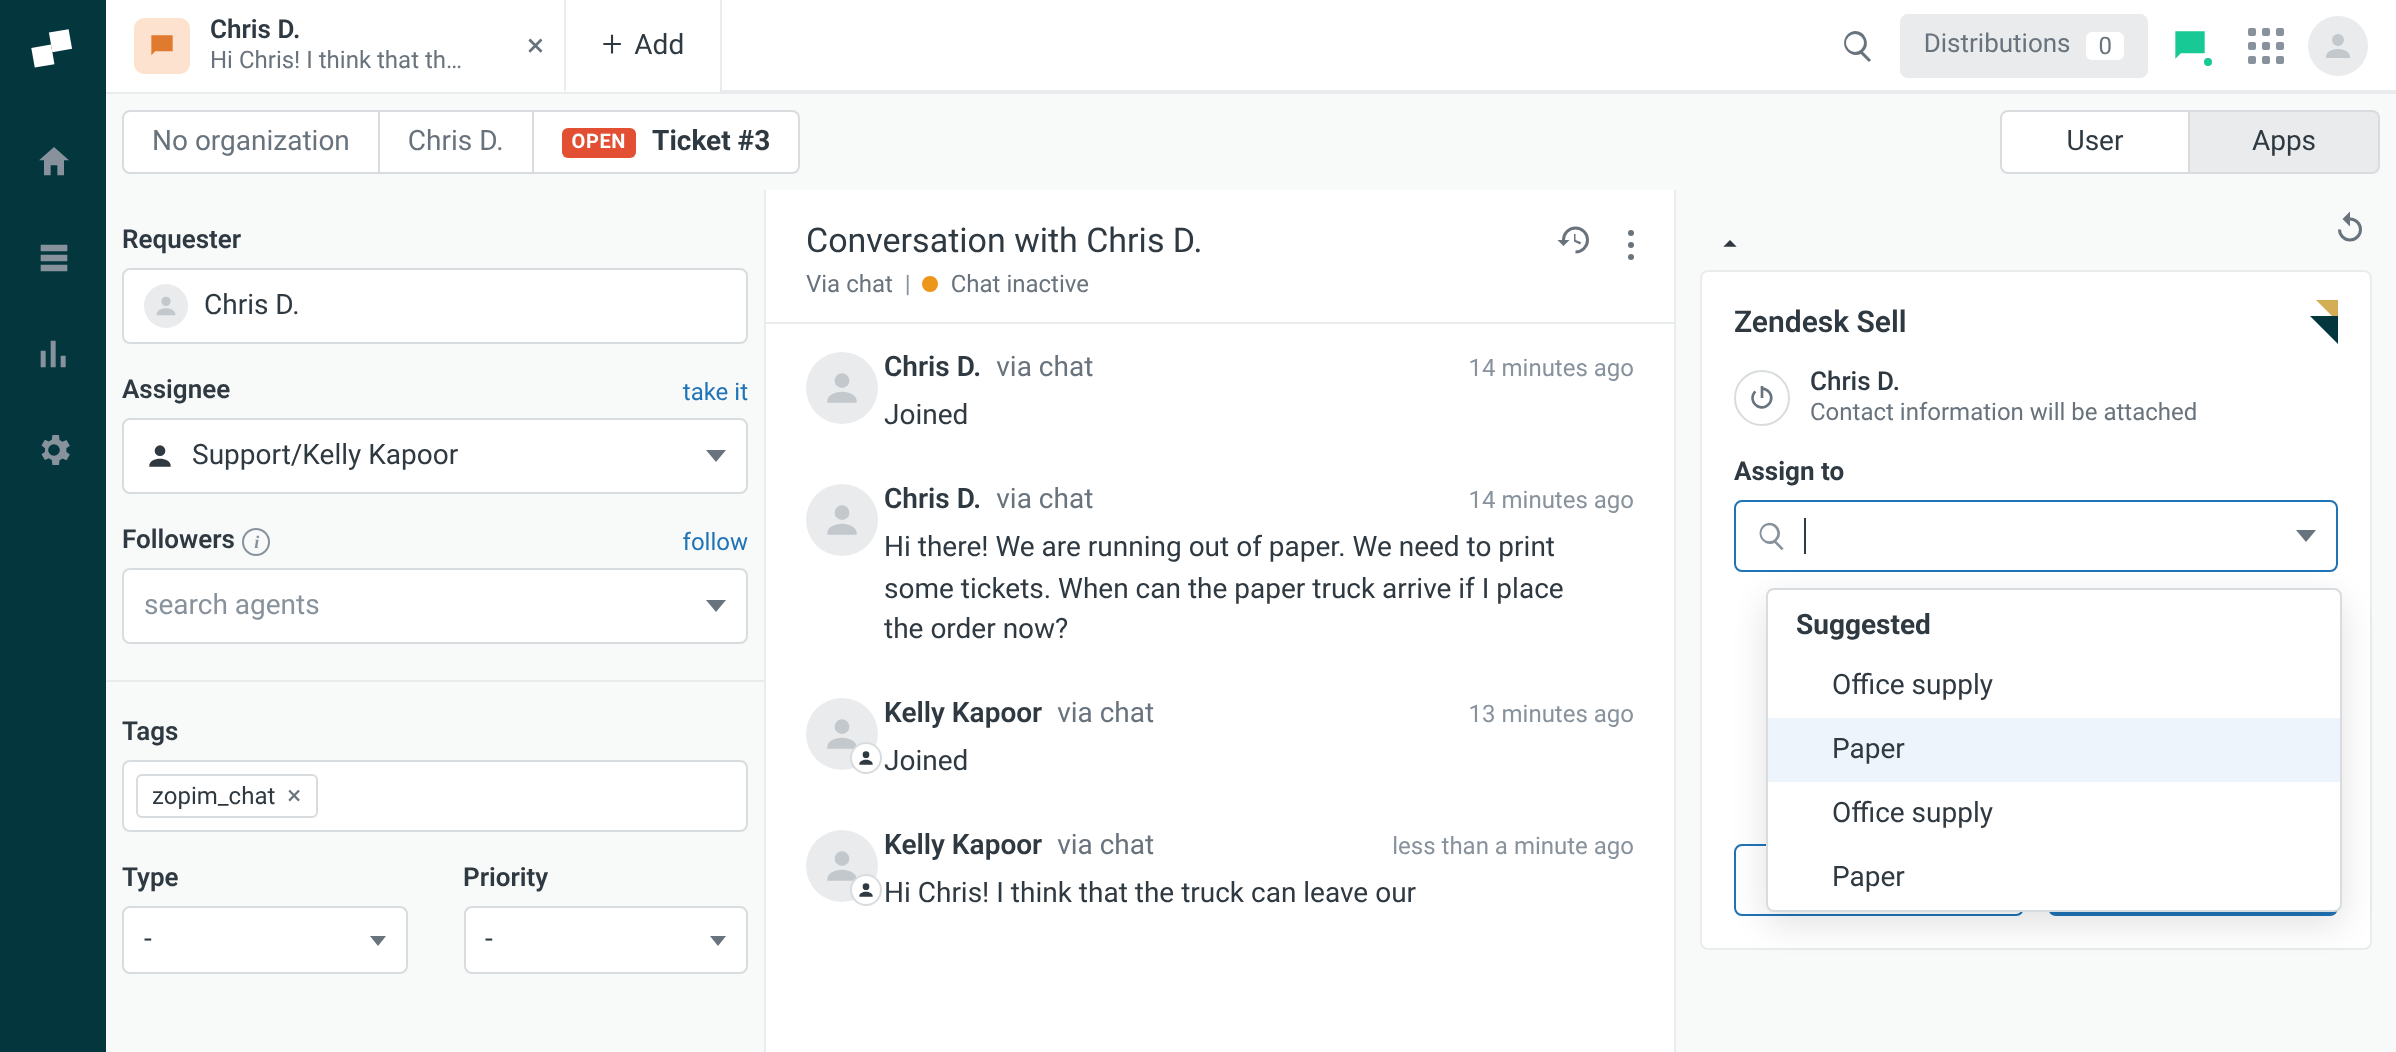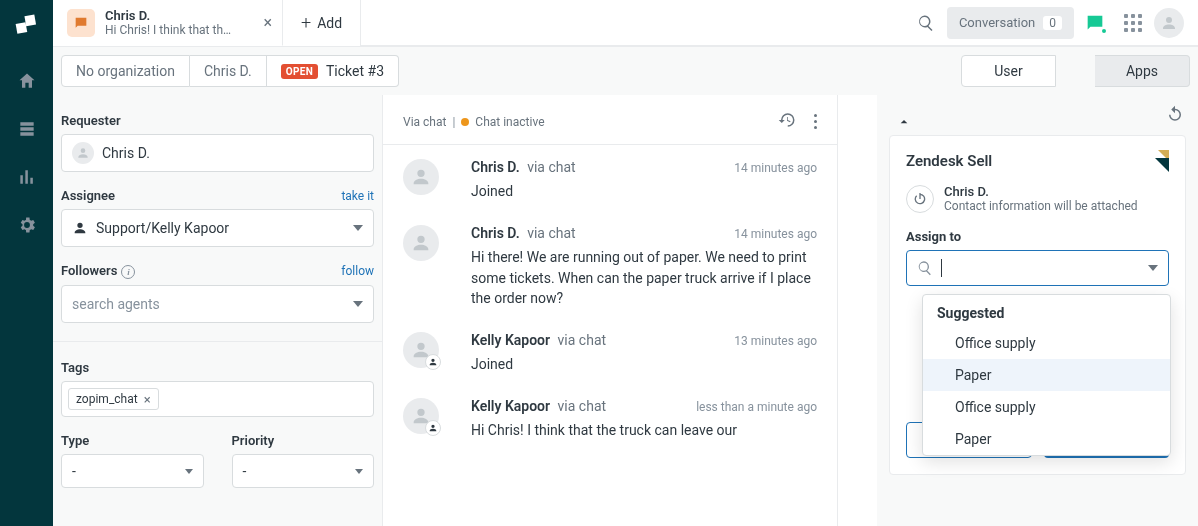--- a/index.html
+++ b/index.html
@@ -370,7 +370,7 @@
         </svg>
     </div>
     <div class="conv-pill">
-      <span>Conversation</span>
+      <span>Distributions</span>
       <span class="cnt">0</span>
     </div>
     <div class="chat-block">

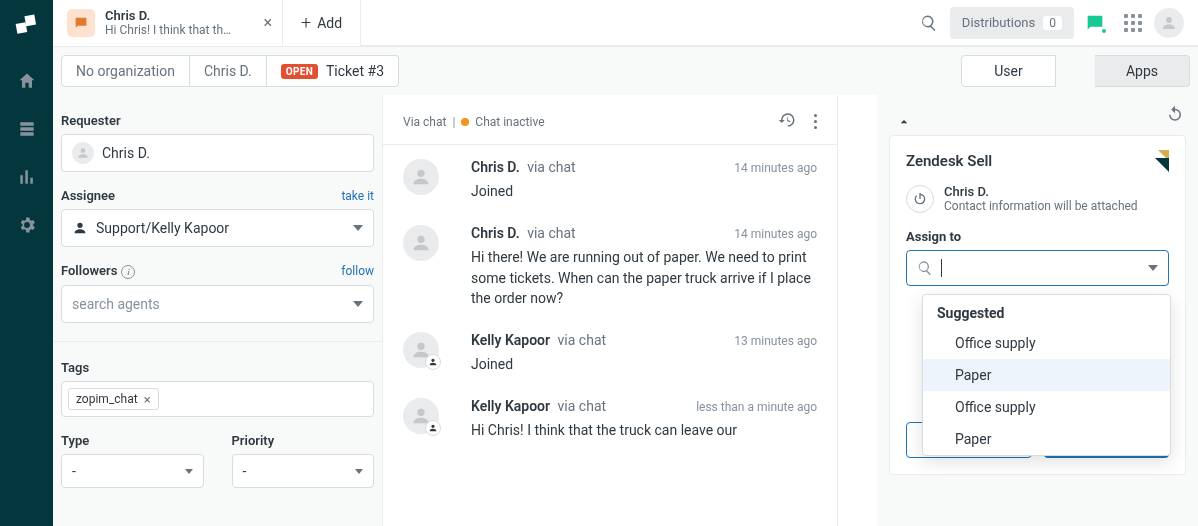--- a/index.html
+++ b/index.html
@@ -129,7 +129,7 @@
     background:var(--open-red); color:#fff; font-size:10px; font-weight:700;
     border-radius:3px; padding:2px 5px; letter-spacing:0.3px;
   }
-  .crumb.ticket .tk { color:var(--text); font-weight:400; }
+  .crumb.ticket .tk { color:var(--text); font-weight:700; }
   .ua-group { display:flex;align-items:center; }
   .ua-tab {
     border:1px solid var(--border); background:#fff; height:32px; width:95px;

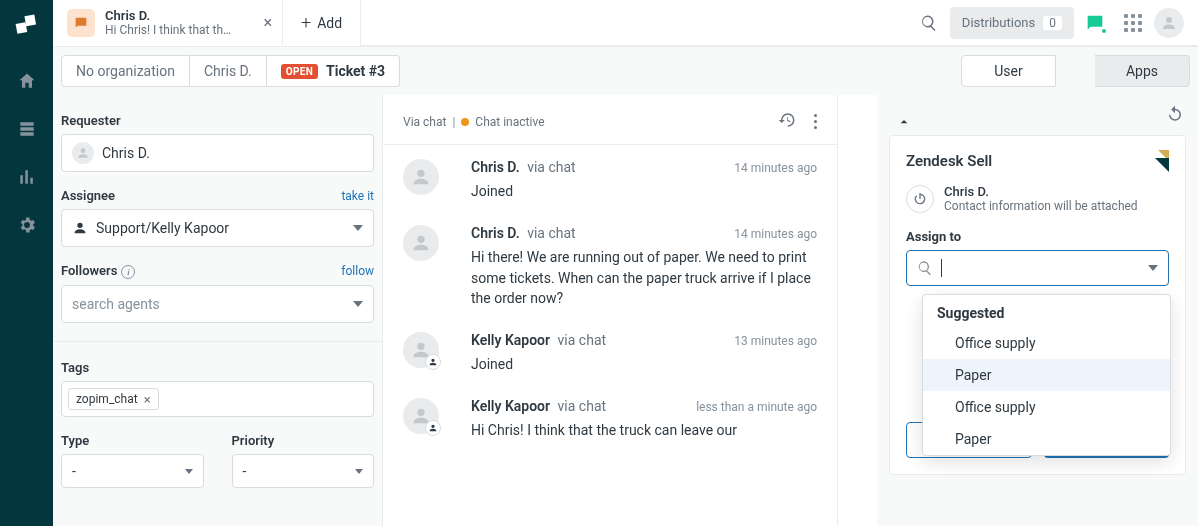--- a/index.html
+++ b/index.html
@@ -237,7 +237,6 @@
   .apps {
     background:var(--bg-grey); position:relative; overflow:visible;
     padding:12px 12px;
-    margin-left:39px;
   }
   .apps .refresh {
     position:absolute; right:14px; top:10px; color:var(--text-subtle);

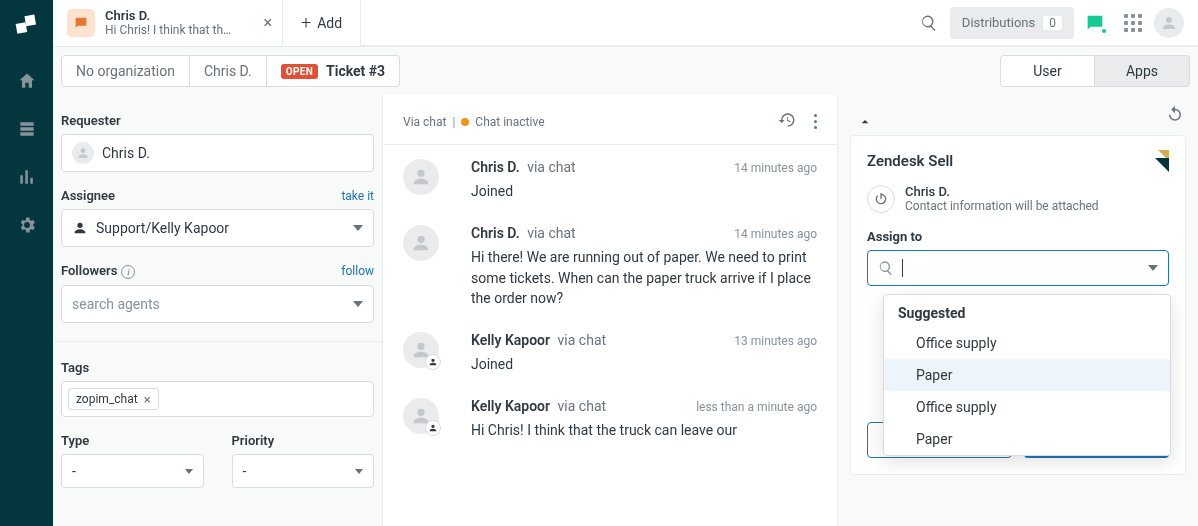--- a/index.html
+++ b/index.html
@@ -480,6 +480,7 @@
   <div class="conv">
     <div class="conv-header">
       <div class="left">
+        <div class="h1">Conversation with Chris D.</div>
         <div class="h2">
           <span>Via chat</span>
           <span class="dot-sep">|</span>

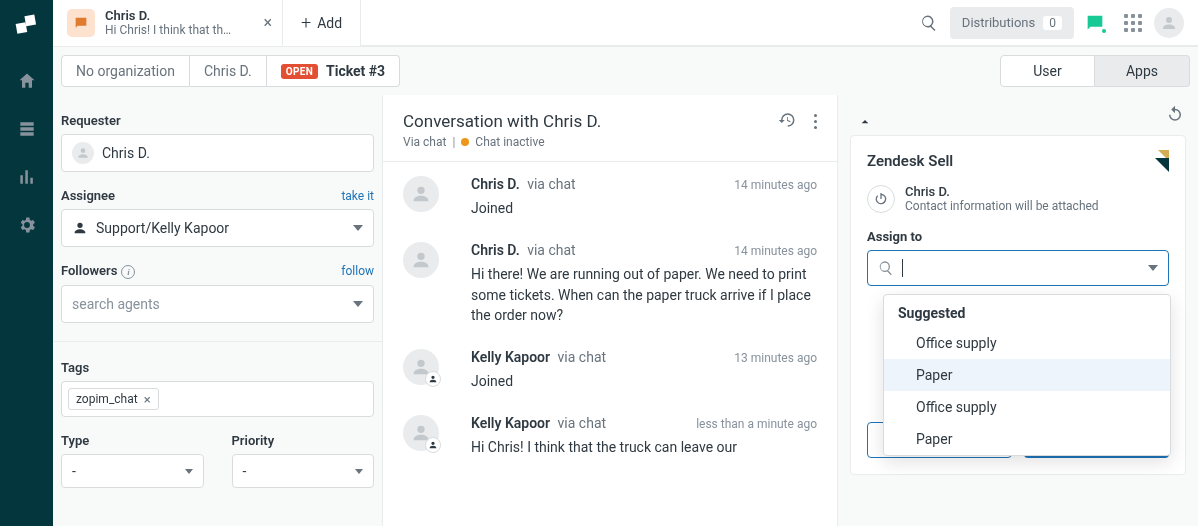--- a/index.html
+++ b/index.html
@@ -214,7 +214,7 @@
   .kebab span { width:3px; height:3px; background:var(--text-subtle); border-radius:50%; }
 
   .msgs { flex:1; overflow:hidden; }
-  .msg { display:flex; gap:32px; padding:14px 20px 10px; }
+  .msg { display:flex; gap:3px; padding:14px 20px 10px; }
   .msg .av {
     width:36px; height:36px; border-radius:50%; background:#e9ebed; flex-shrink:0;
     display:flex; align-items:center; justify-content:center; position:relative;

